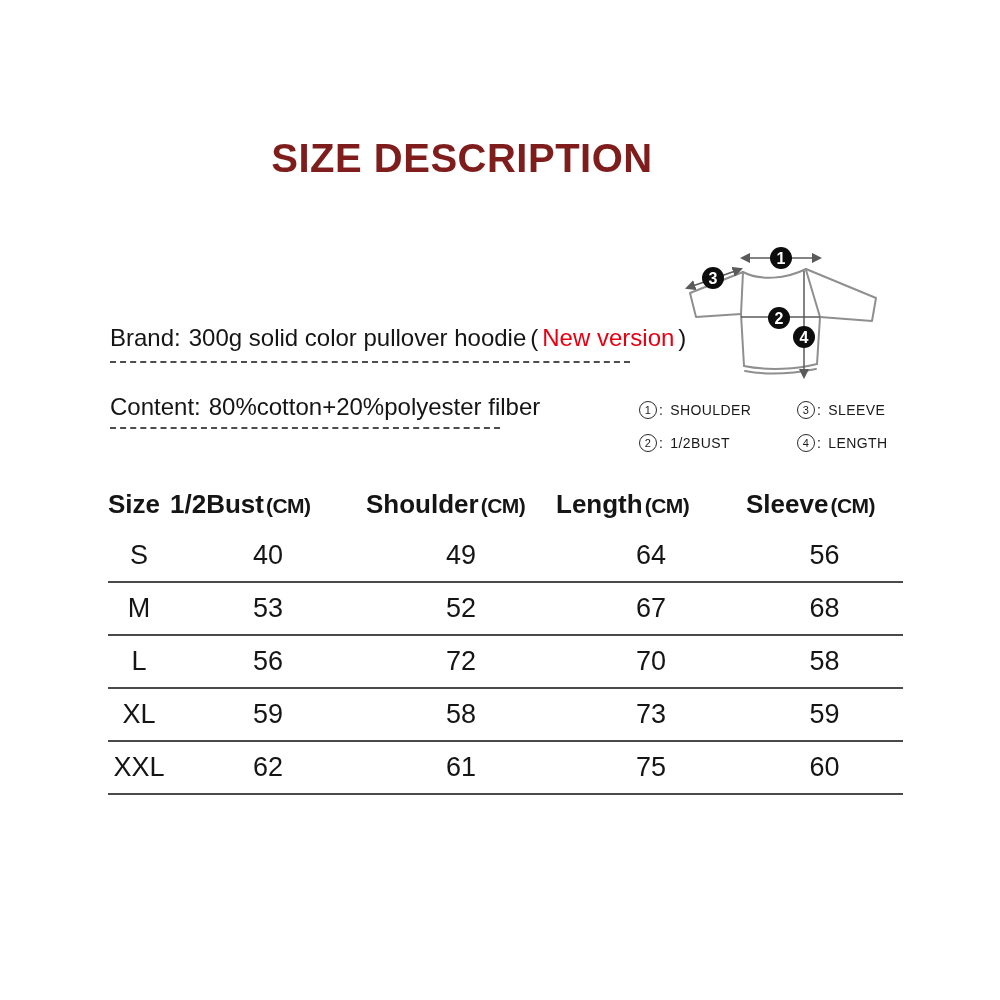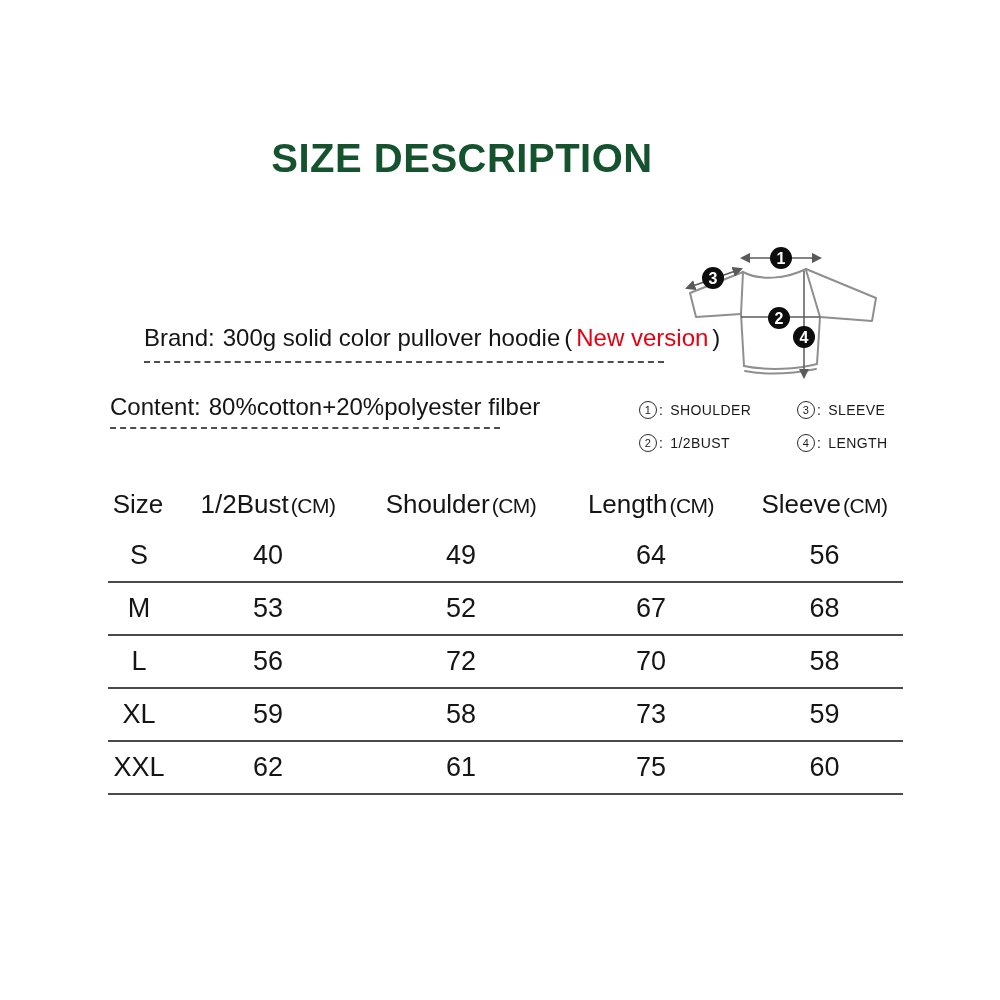--- a/index.html
+++ b/index.html
@@ -9,7 +9,7 @@
   }
   .title {
     position:absolute; top:136px; left:0; width:924px; margin:0;
-    text-align:center; font-size:40px; font-weight:700; letter-spacing:0.5px; color:#14532d;
+    text-align:center; font-size:40px; font-weight:700; letter-spacing:0.5px; color:#7f1d1d;
   }
   .info-line {
     position:absolute; left:110px; font-size:24px; line-height:26px;

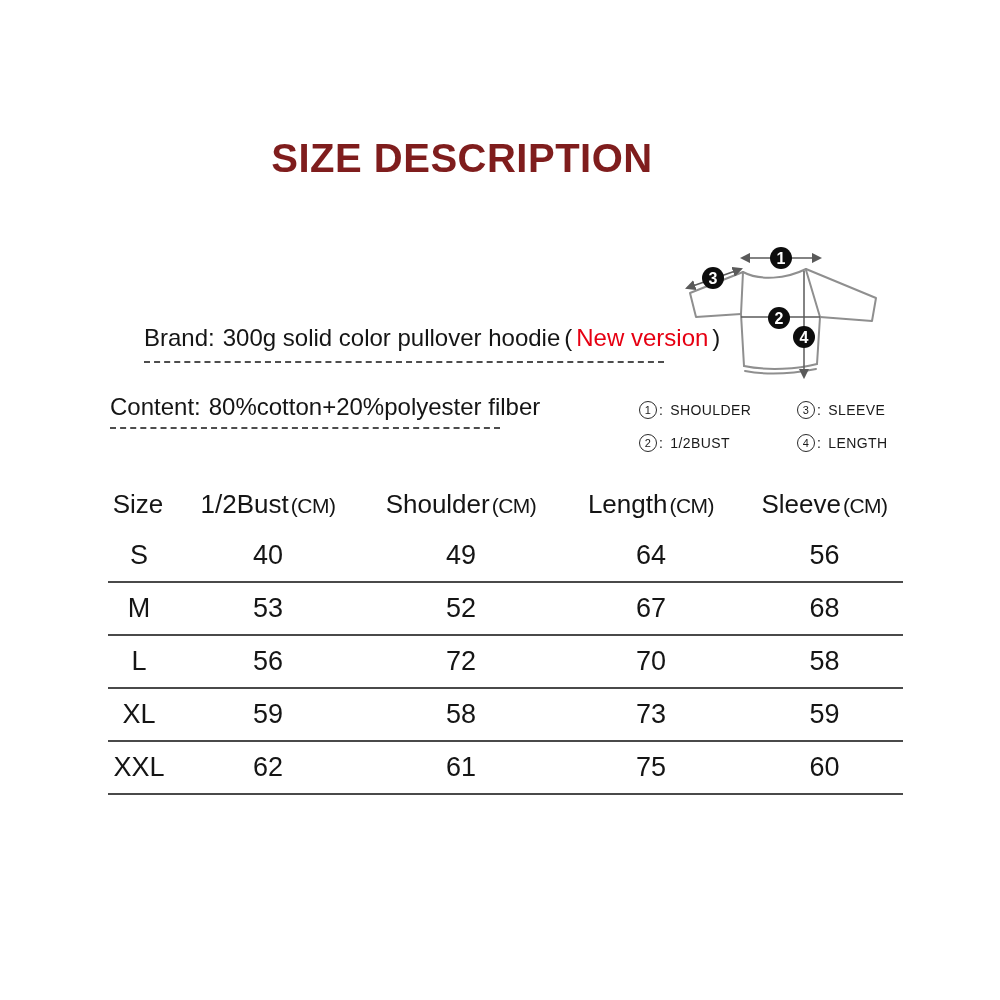--- a/index.html
+++ b/index.html
@@ -15,7 +15,7 @@
     position:absolute; left:110px; font-size:24px; line-height:26px;
     border-bottom:2px dashed #4d4d4d; white-space:nowrap;
   }
-  .brand-line { top:325px; width:520px; padding-bottom:10px;margin-left:34px; }
+  .brand-line { top:325px; width:520px; padding-bottom:10px; }
   .content-line { top:394px; width:390px; padding-bottom:7px; }
   .line-label { margin-right:8px; }
   .paren { margin:0 4px; }

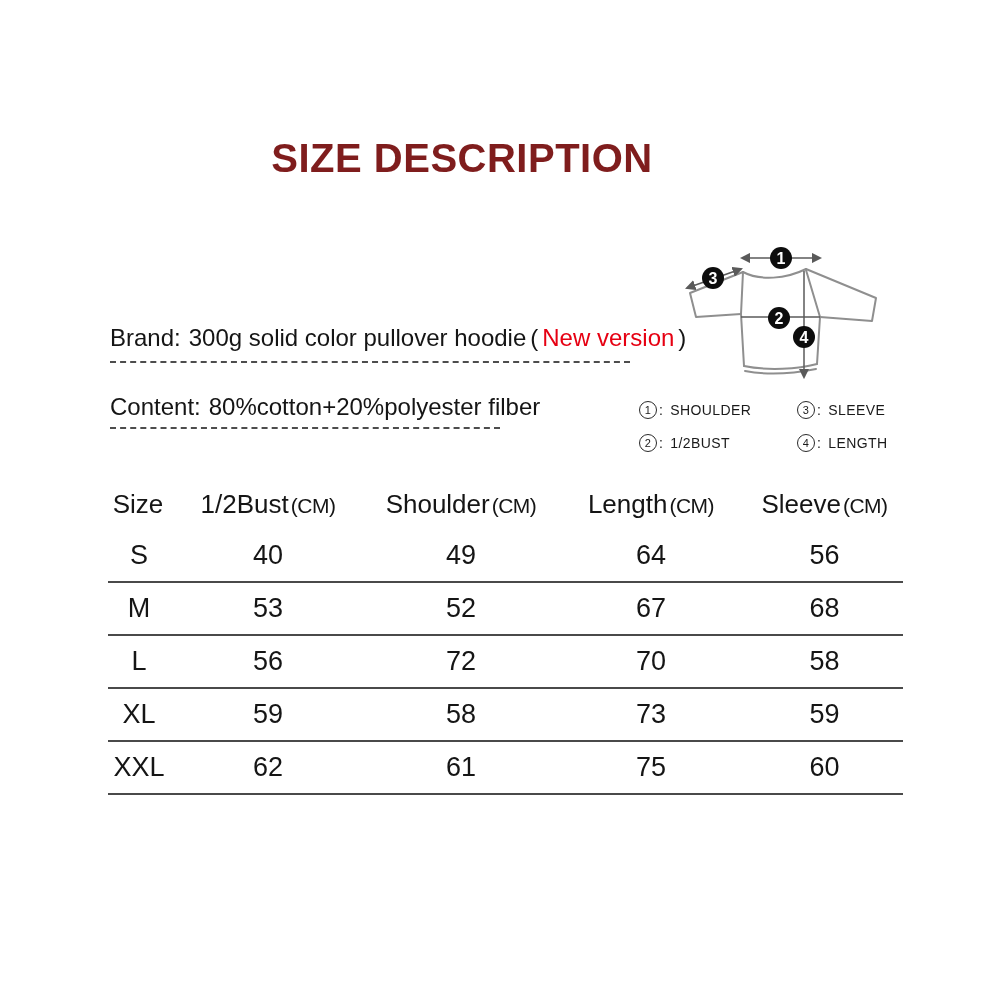--- a/index.html
+++ b/index.html
@@ -41,7 +41,7 @@
     border-collapse:collapse; table-layout:fixed;
   }
   .size-table th {
-    font-weight:400; font-size:26px; text-align:center;
+    font-weight:700; font-size:26px; text-align:left;
     vertical-align:bottom; height:28px; padding:0 0 10px 0; white-space:nowrap;
   }
   .size-table td {

